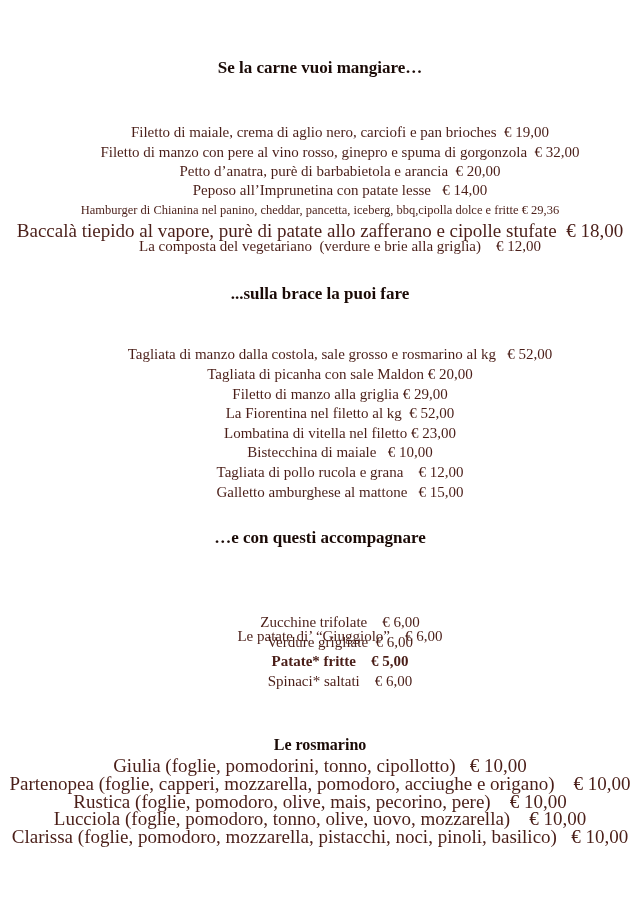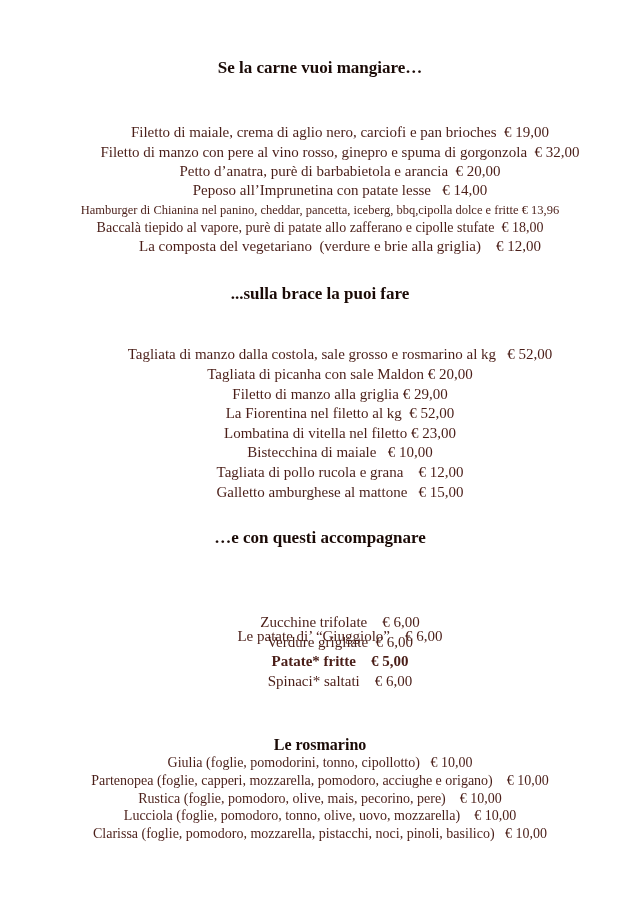--- a/index.html
+++ b/index.html
@@ -31,7 +31,7 @@
   <div class="line fs16" style="top:144px;">Filetto di manzo con pere al vino rosso, ginepro e spuma di gorgonzola  € 32,00</div>
   <div class="line fs16" style="top:163px;">Petto d’anatra, purè di barbabietola e arancia  € 20,00</div>
   <div class="line fs16" style="top:182px;">Peposo all’Imprunetina con patate lesse   € 14,00</div>
-  <div class="line fs13" style="top:203px;">Hamburger di Chianina nel panino, cheddar, pancetta, iceberg, bbq,cipolla dolce e fritte € 13,96</div>
+  <div class="line fs13" style="top:203px;">Hamburger di Chianina nel panino, cheddar, pancetta, iceberg, bbq,cipolla dolce e fritte € 29,36</div>
   <div class="line fs14" style="top:220px;">Baccalà tiepido al vapore, purè di patate allo zafferano e cipolle stufate  € 18,00</div>
   <div class="line fs16" style="top:238px;">La composta del vegetariano  (verdure e brie alla griglia)    € 12,00</div>
 

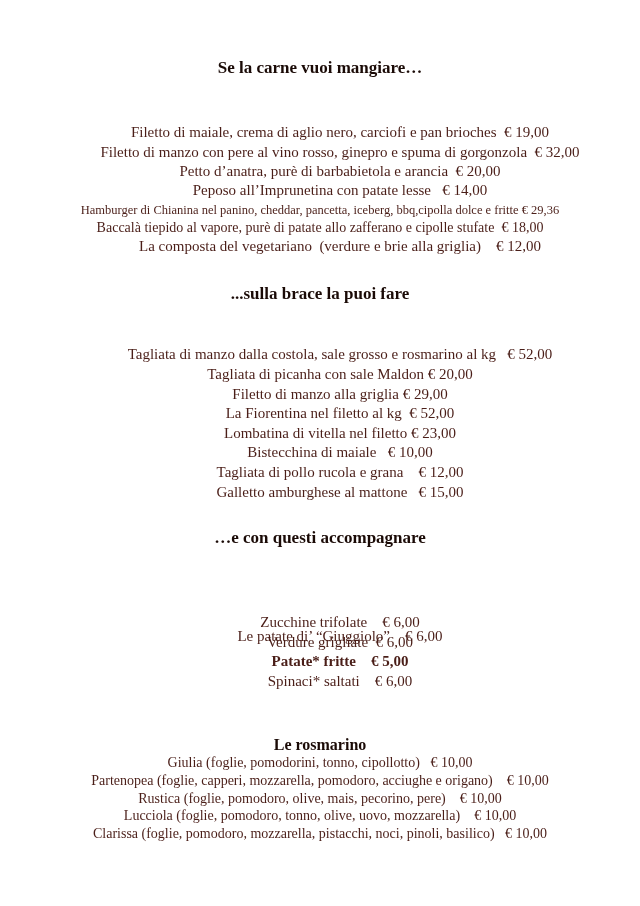--- a/index.html
+++ b/index.html
@@ -18,7 +18,7 @@
     white-space: pre; color: #4a1e18;
   }
   .fs16 { font-size: 15px; padding-left: 20px; }
-  .fs14 { font-size: 14px; }
+  .fs14 { font-size: 19px; }
   .fs13 { font-size: 12.5px; }
 </style>
 </head>

